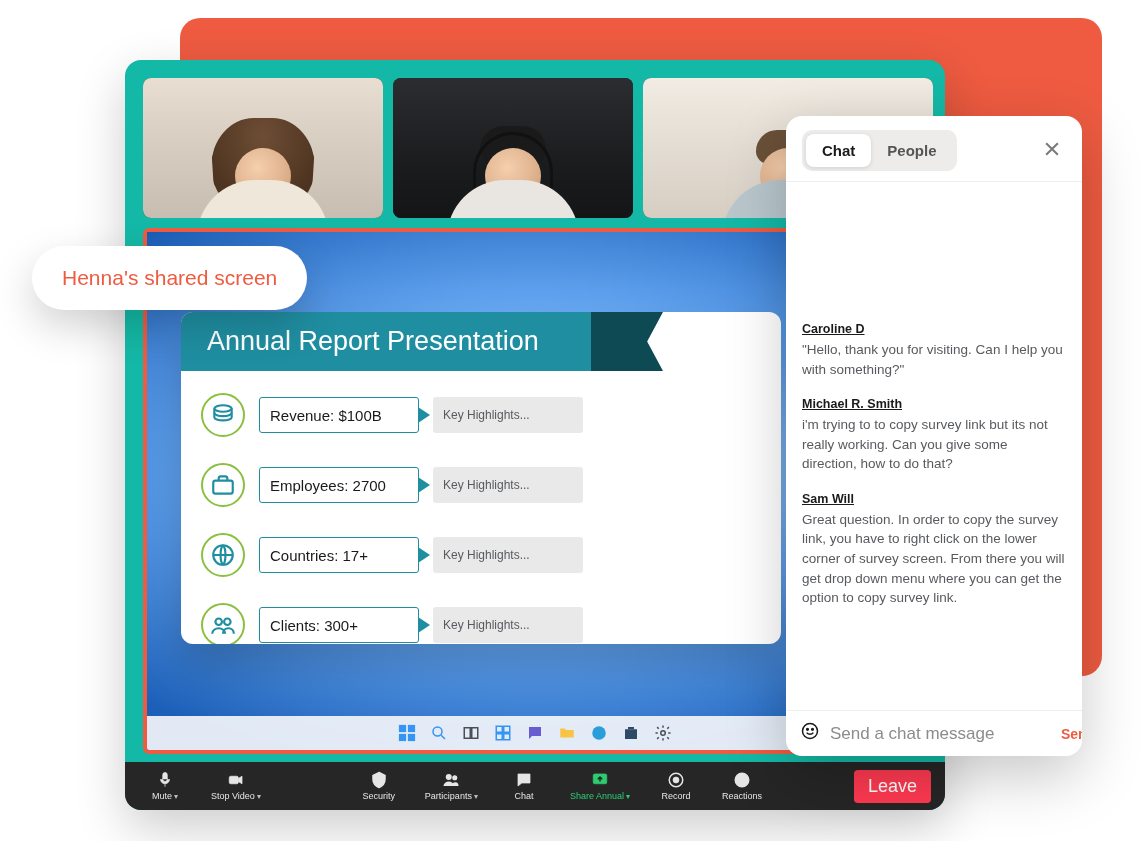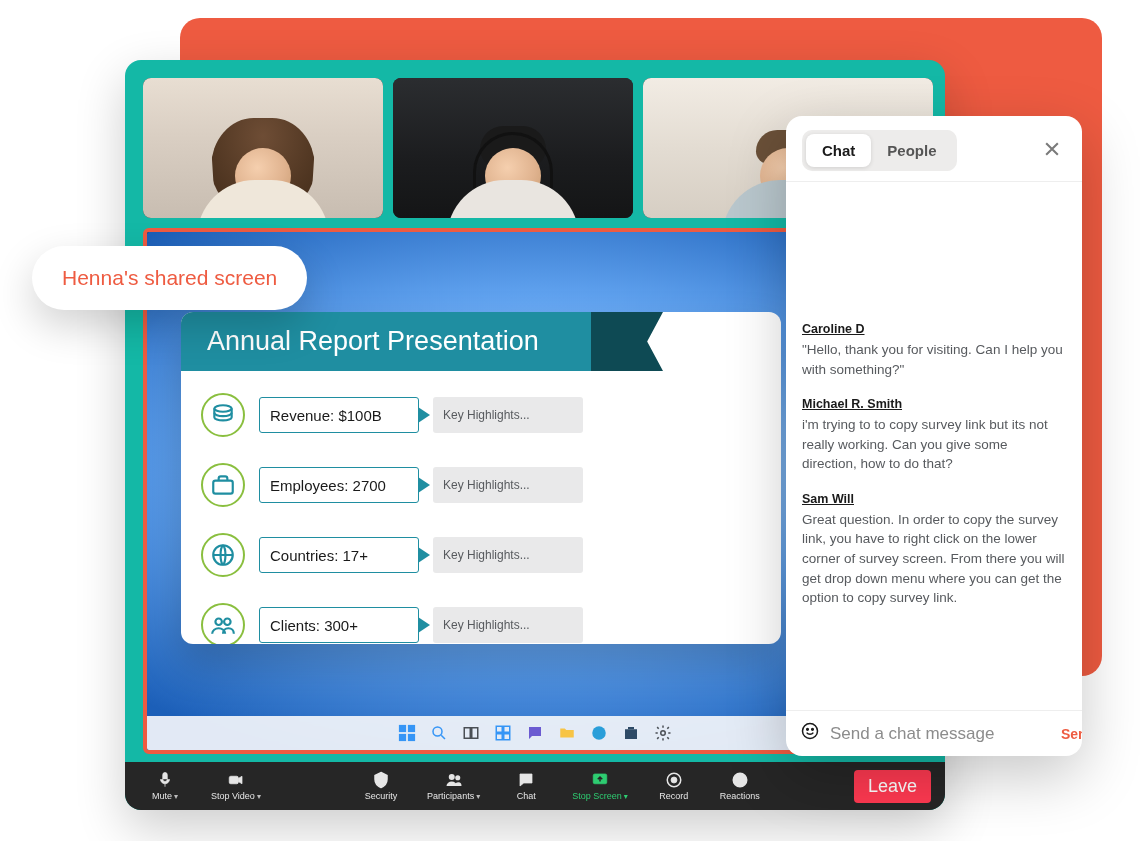--- a/index.html
+++ b/index.html
@@ -421,7 +421,7 @@
           <rect x="3" y="4" width="18" height="13" rx="2" fill="#2ecc71"></rect>
           <path d="M12 14V8M9 11l3-3 3 3" stroke="#262626" stroke-width="2" fill="none"></path>
         </svg>
-      <span><span>Stop Screen</span><span class="chev" style="color:#2ecc71">▾</span></span>
+      <span><span>Share Annual</span><span class="chev" style="color:#2ecc71">▾</span></span>
     </div>
     <div class="tool">
       <svg viewBox="0 0 24 24">

